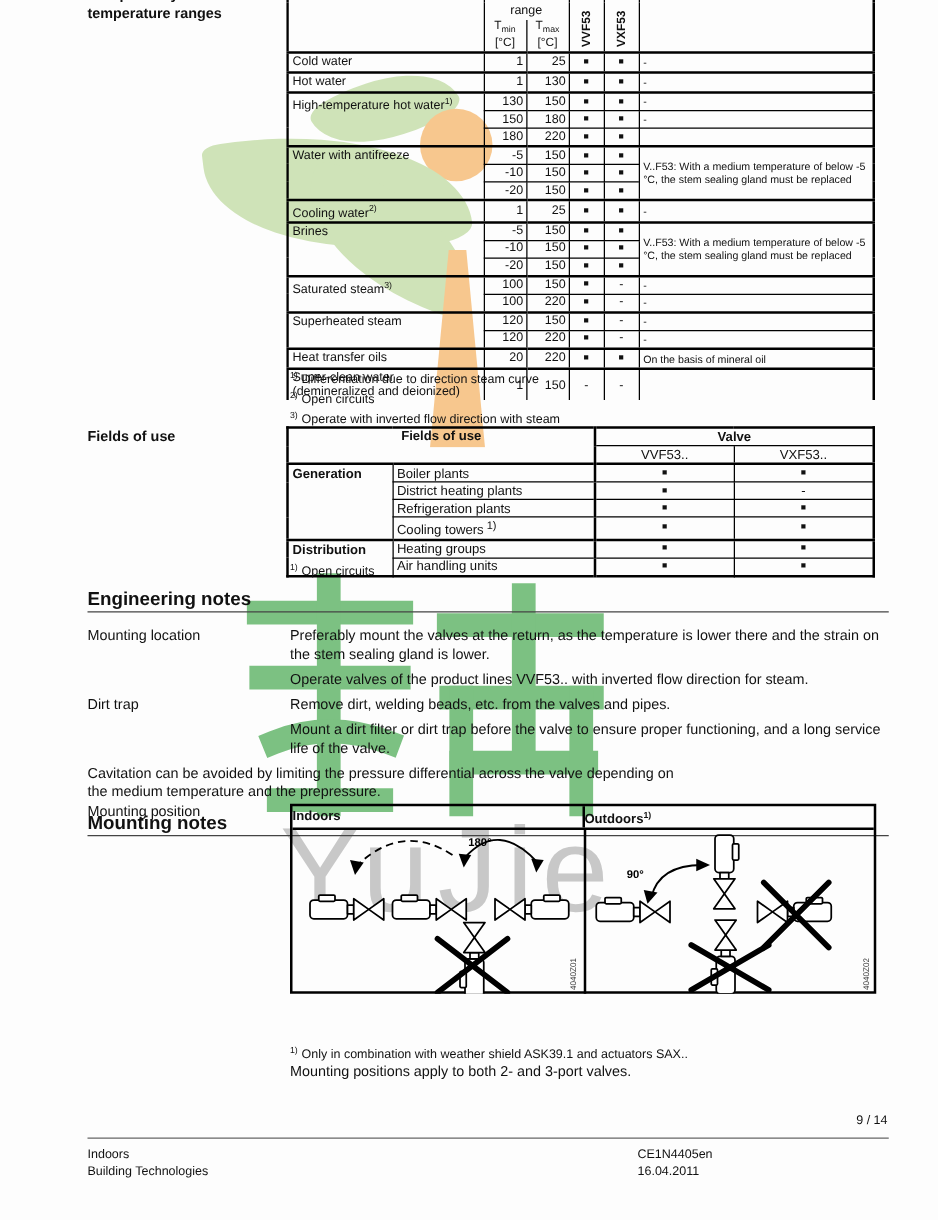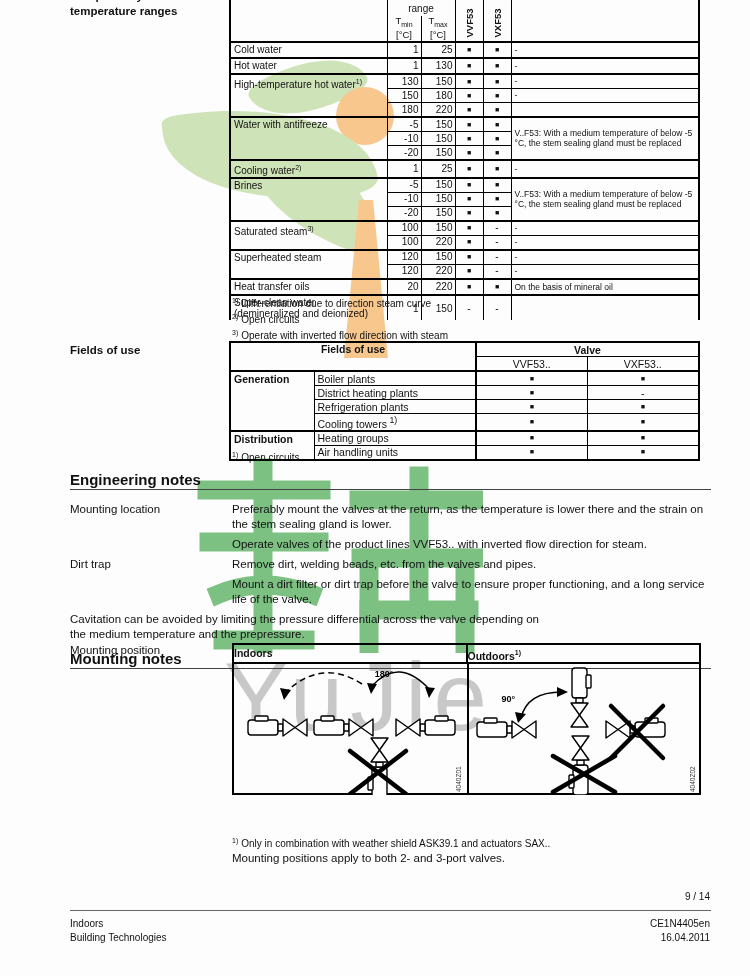--- a/index.html
+++ b/index.html
@@ -75,7 +75,7 @@
   
   .pgnum{position:absolute;left:232px;top:891px;width:478px;text-align:right;font-size:10px}
   .foot{position:absolute;top:917px;font-size:10px;line-height:13.5px}
-  .foot.right{text-align:right}
+  .foot.right{}
   .subnote{position:absolute;left:232px;font-size:10px}
   .subnote .fn-sup{vertical-align:super;margin-right:3px;font-size:7px}
   .applynote{position:absolute;left:232px;font-size:11.5px}

